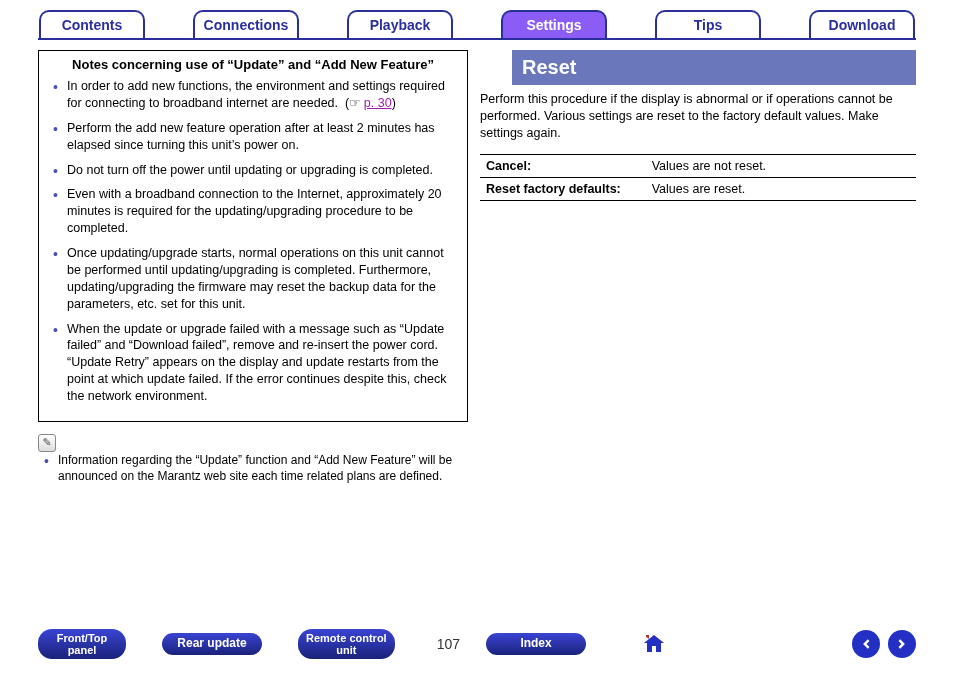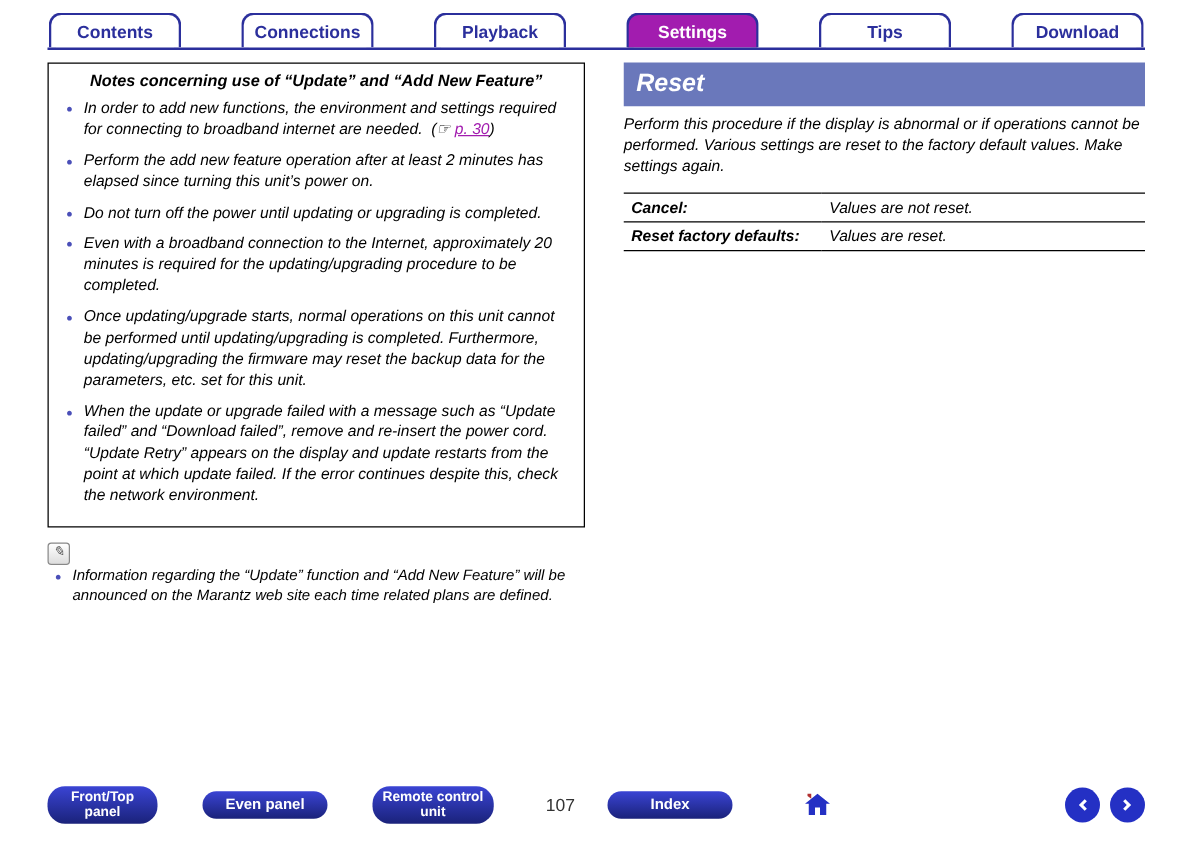--- a/index.html
+++ b/index.html
@@ -41,7 +41,7 @@
     margin: 0 1px;
     cursor: pointer;
   }
-  .tab.active { background: #a21caf; color: #fff; }
+  .tab.active { background: #8b5cf6; color: #fff; }
   .tab-underline {
     position: absolute;
     top: 38px;

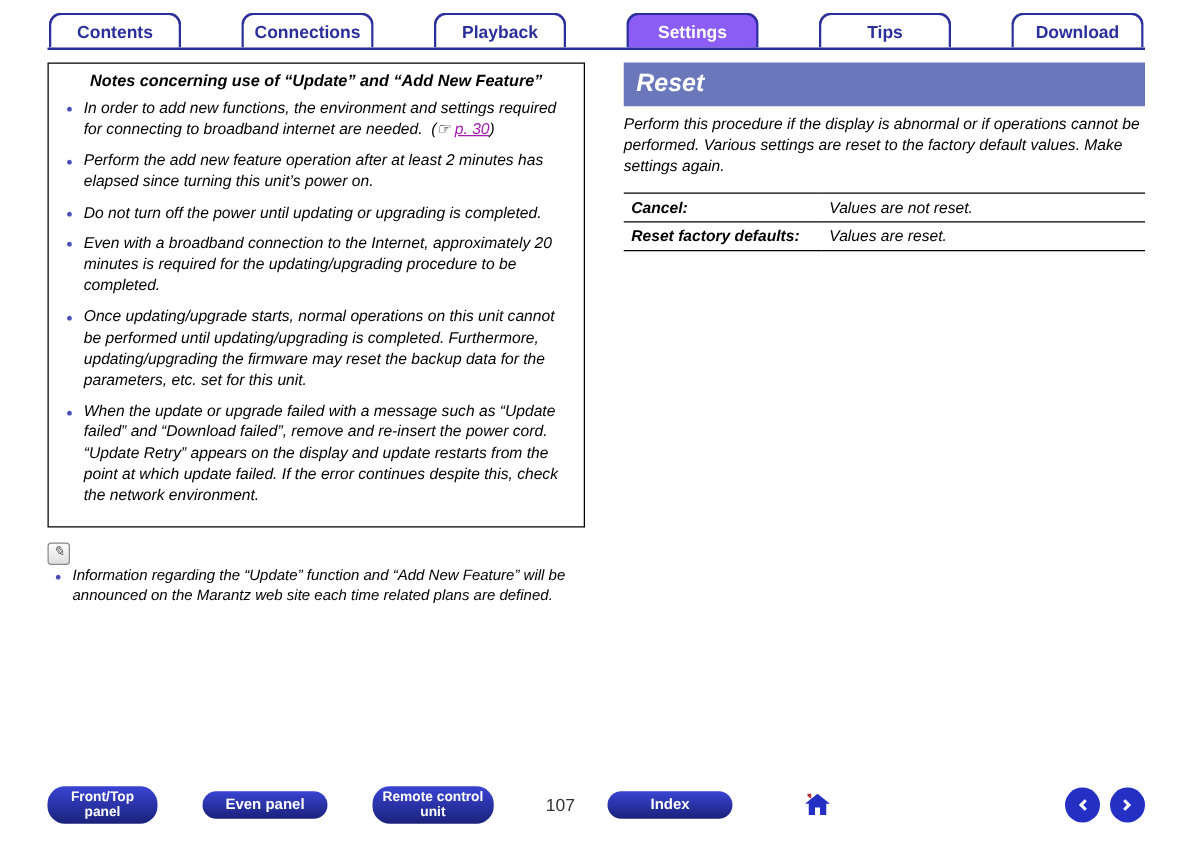--- a/index.html
+++ b/index.html
@@ -51,7 +51,7 @@
     border-top: 2px solid #2b2f9c;
   }
   
-  .content { position: absolute; top: 50px; left: 38px; right: 38px; bottom: 60px; display: flex; gap: 31px; font-style: italic; }
+  .content { position: absolute; top: 50px; left: 38px; right: 38px; bottom: 60px; display: flex; gap: 12px; }
   .col-left  { width: 430px; }
   .col-right { flex: 1; }
   

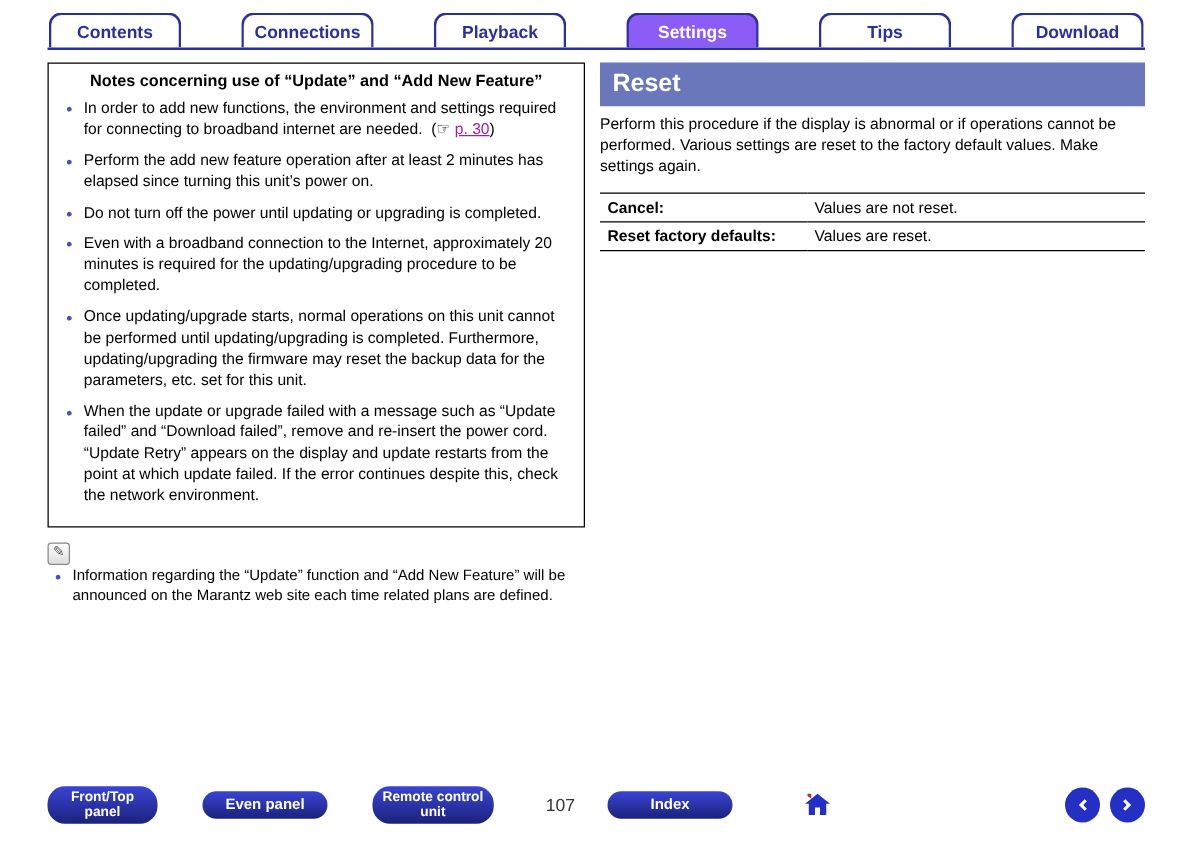--- a/index.html
+++ b/index.html
@@ -70,7 +70,7 @@
   a.page-link { color: #a21caf; text-decoration: underline; }
   
   .section-header {
-    background: #6a78bb; color: #fff; font-size: 20px; font-weight: bold; padding: 6px 10px; margin-bottom: 6px;
+    background: #6a78bb; color: #fff; font-size: 20px; font-weight: bold; padding: 6px 10px; margin-bottom: 6px; margin-left: 32px;
   }
   .section-body p { margin: 4px 0 12px 0; line-height: 1.35; }
   table.params { border-collapse: collapse; width: 100%; }

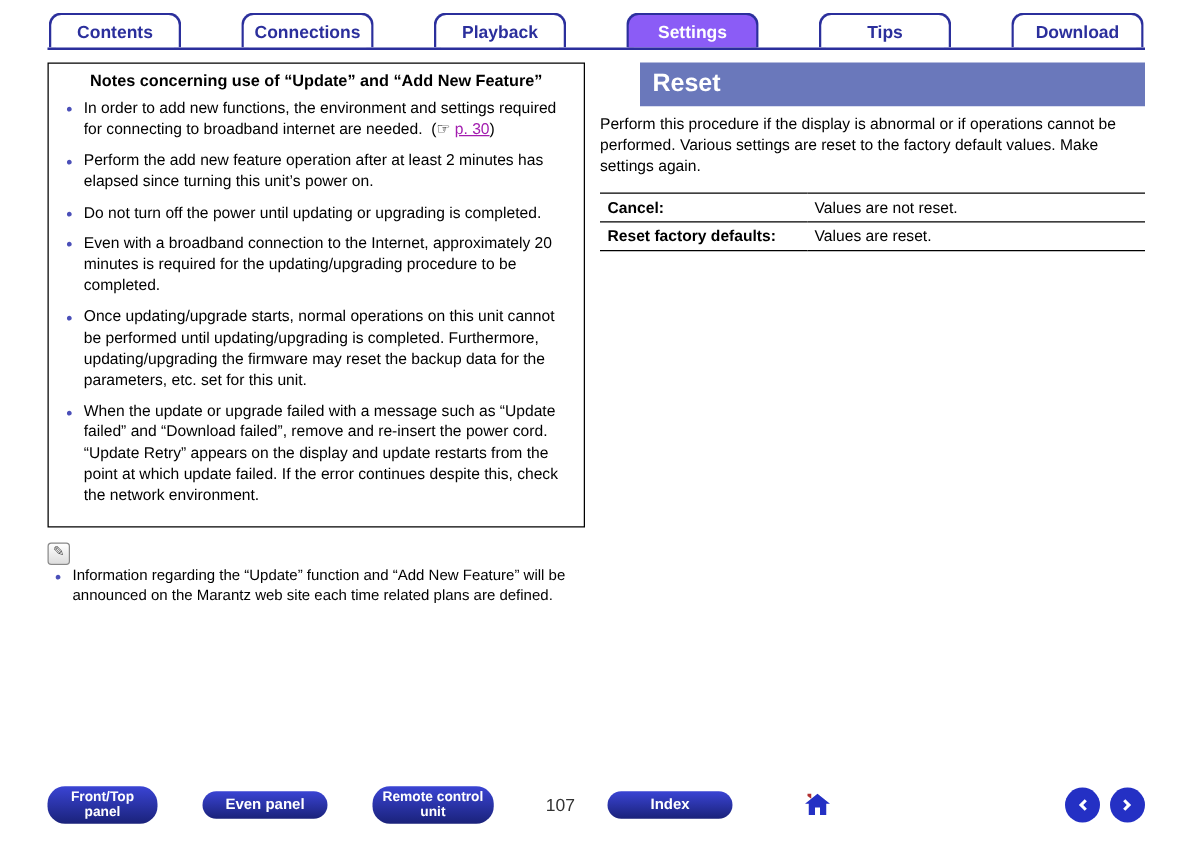--- a/index.html
+++ b/index.html
@@ -154,7 +154,7 @@
   <div class="pill small">
     <span>Front/Top<br>panel</span>
   </div>
-  <div class="pill">Even panel</div>
+  <div class="pill">Rear update</div>
   <div class="pill small">
     <span>Remote control<br>unit</span>
   </div>

